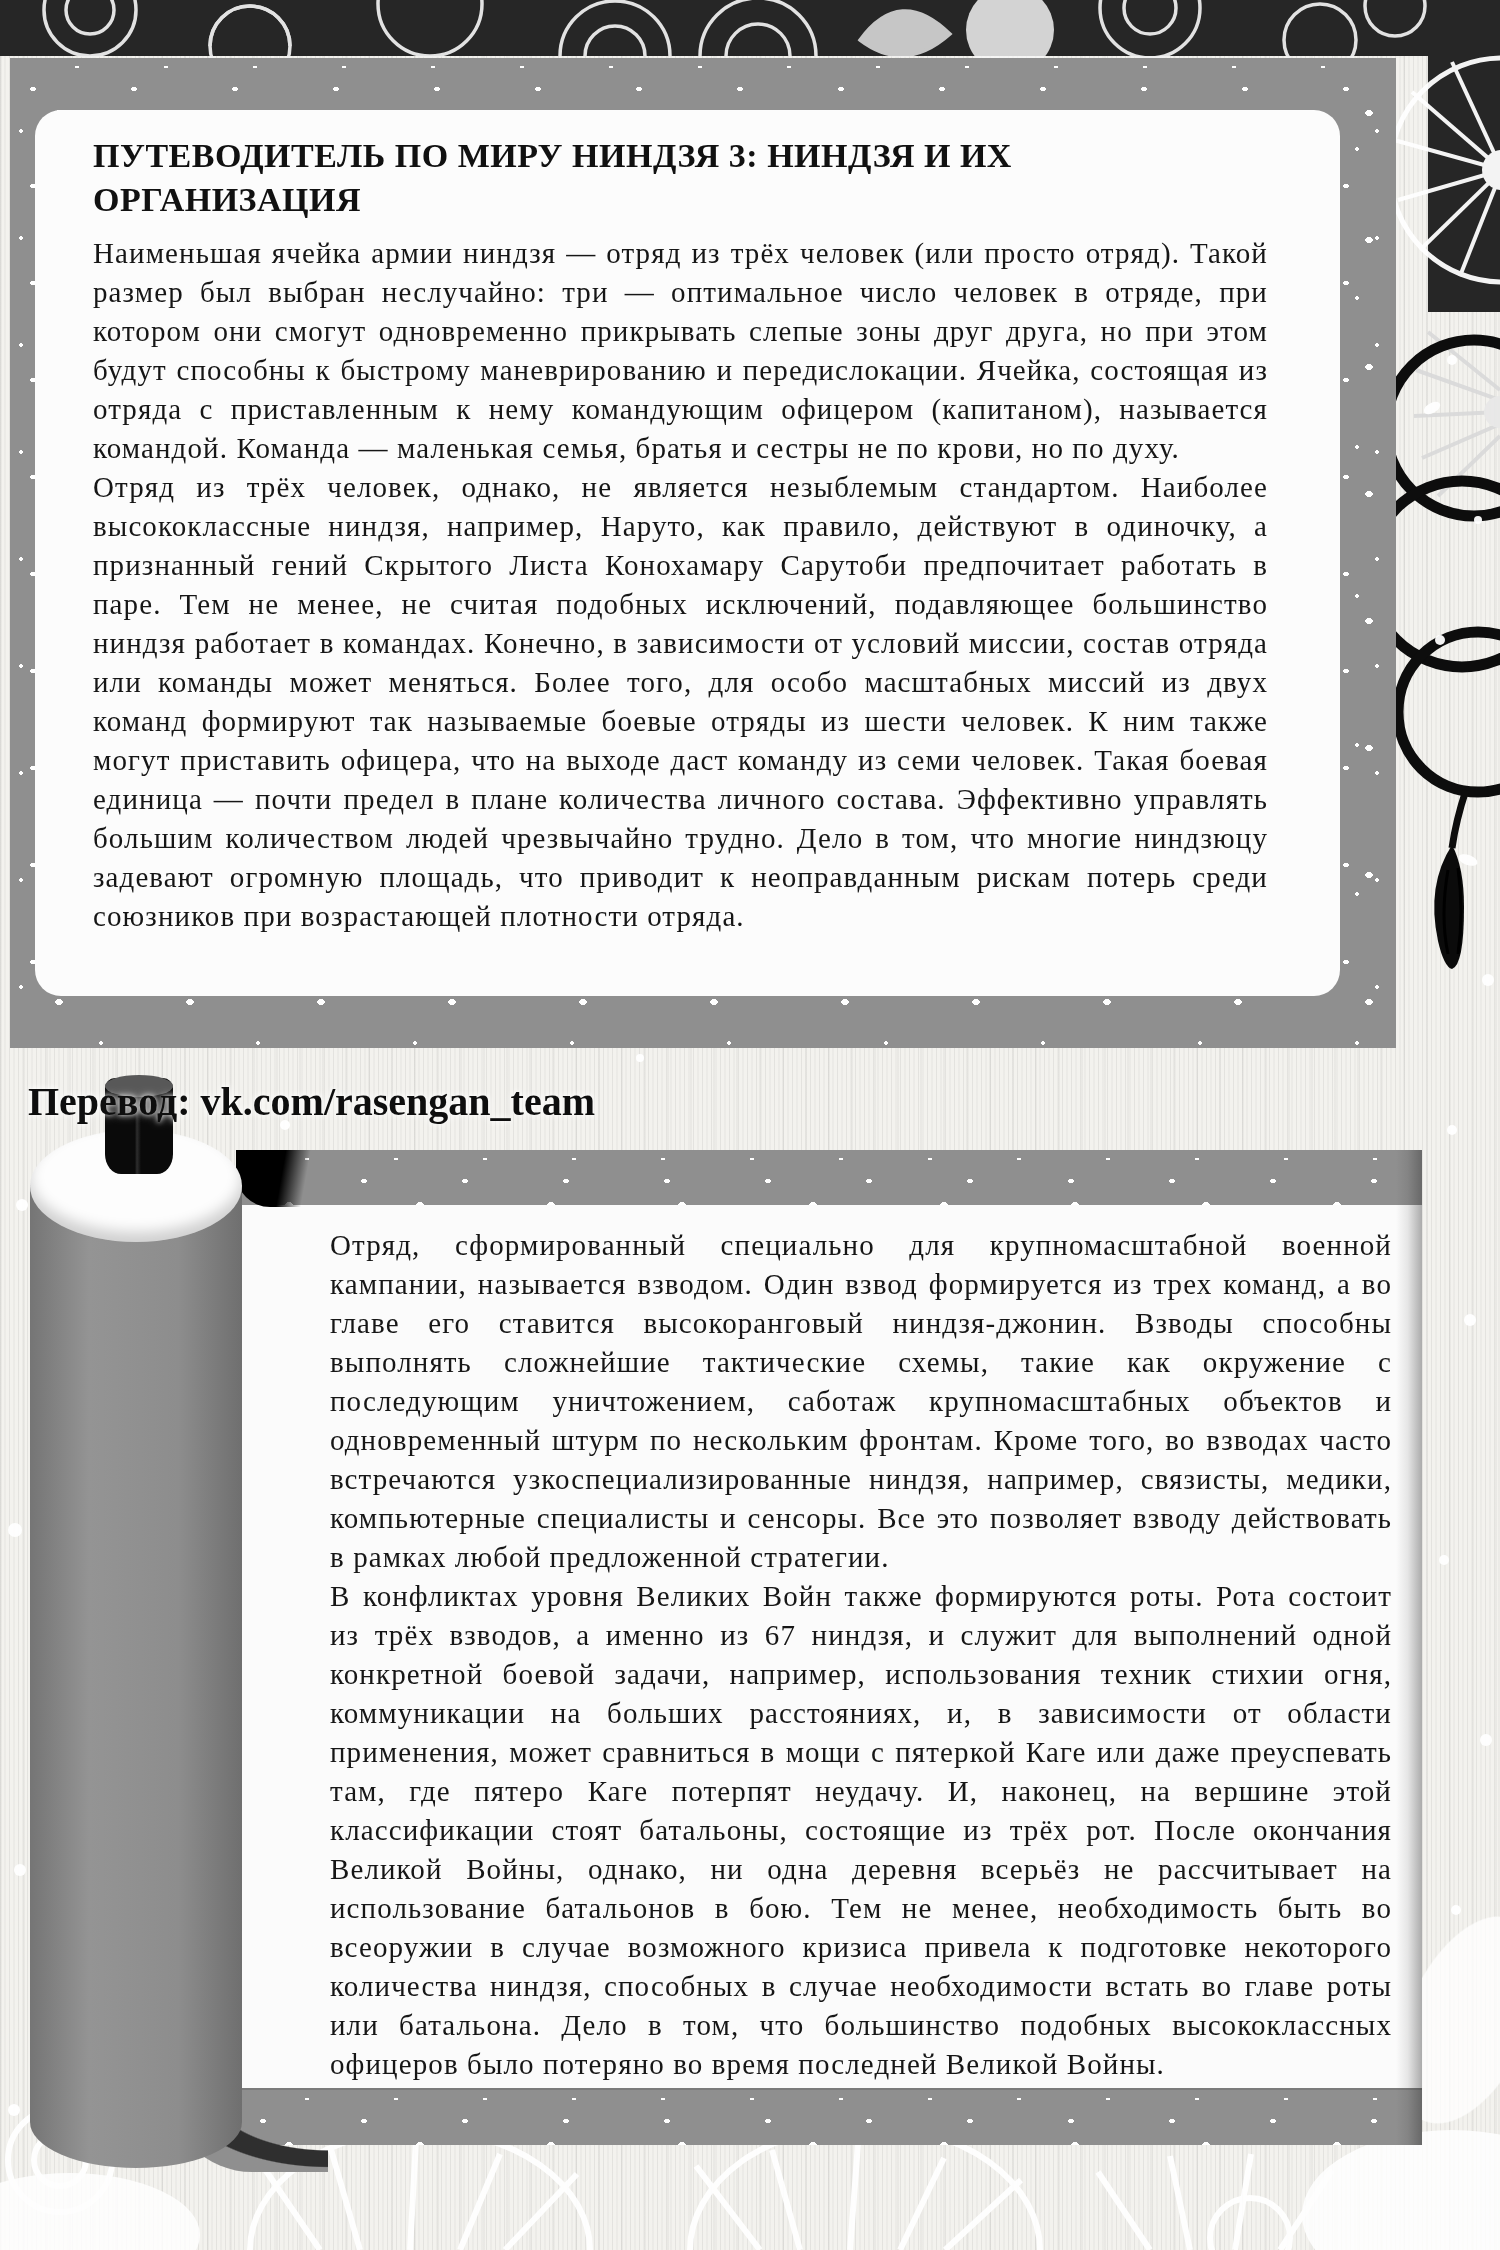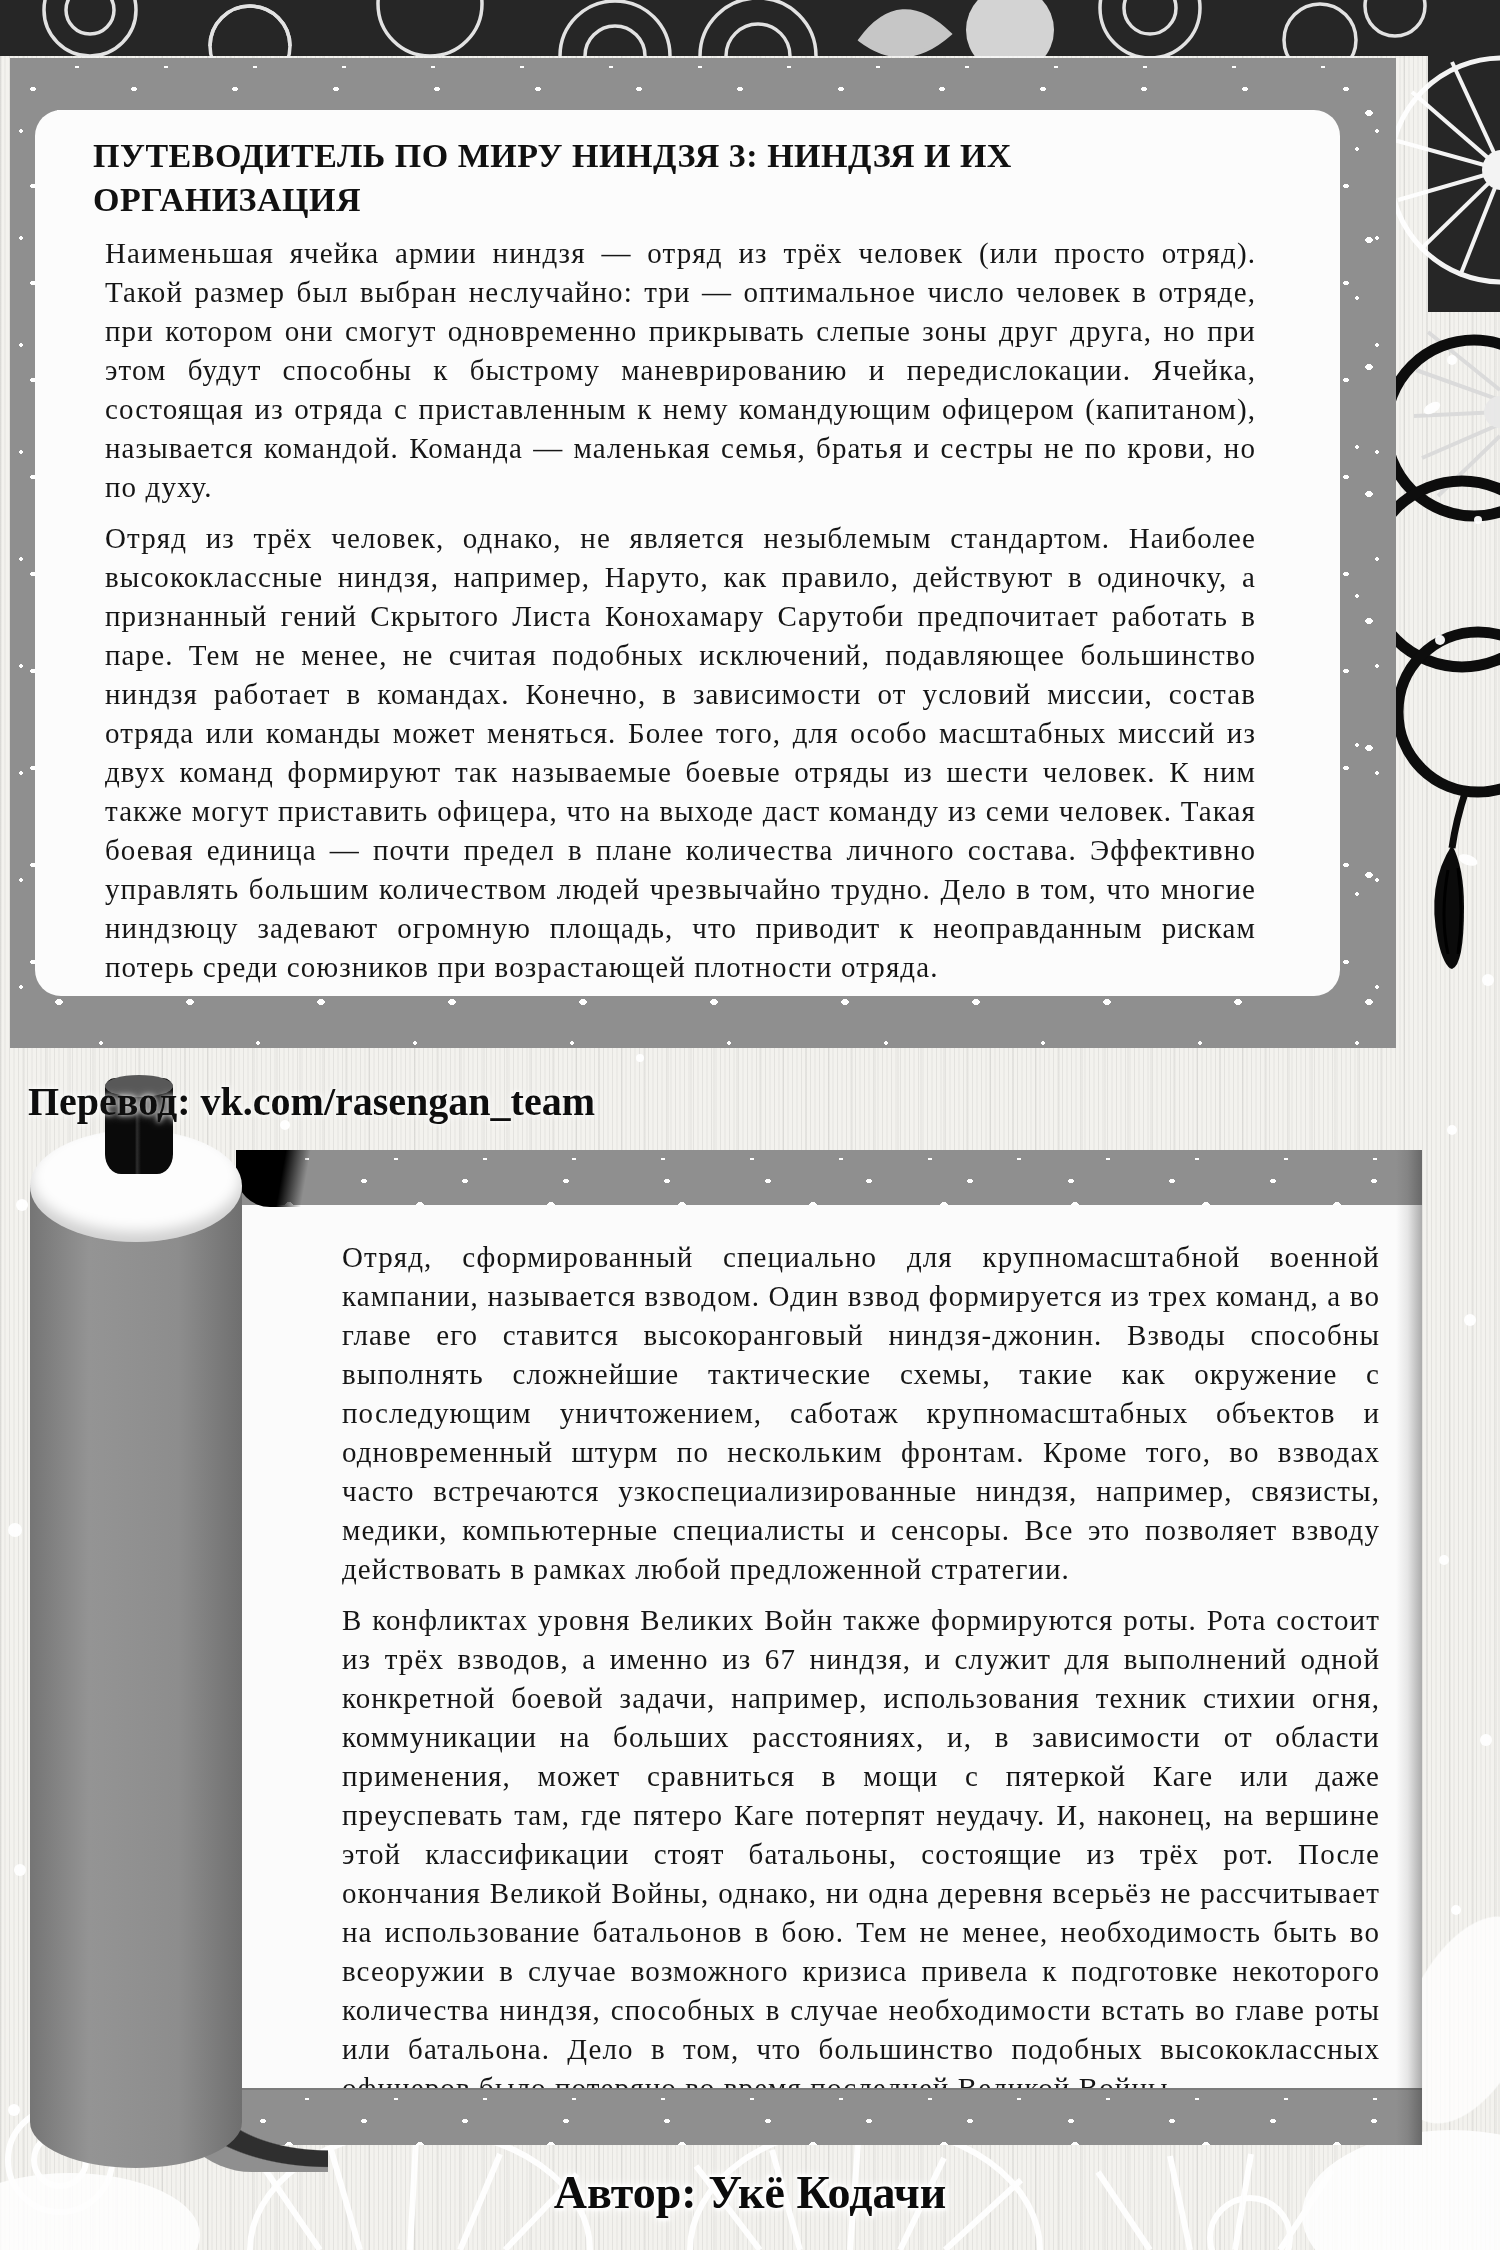--- a/index.html
+++ b/index.html
@@ -34,7 +34,7 @@
     margin:0 0 12px 0; font-size:34px; font-weight:700; letter-spacing:.5px; line-height:44px; color:#111;
   }
   .body-text p{
-    margin:12px; font-size:29px; line-height:39px; letter-spacing:1.1px;
+    margin:0; font-size:29px; line-height:39px; letter-spacing:1.1px;
     text-align:justify; text-align-last:left;
   }
   

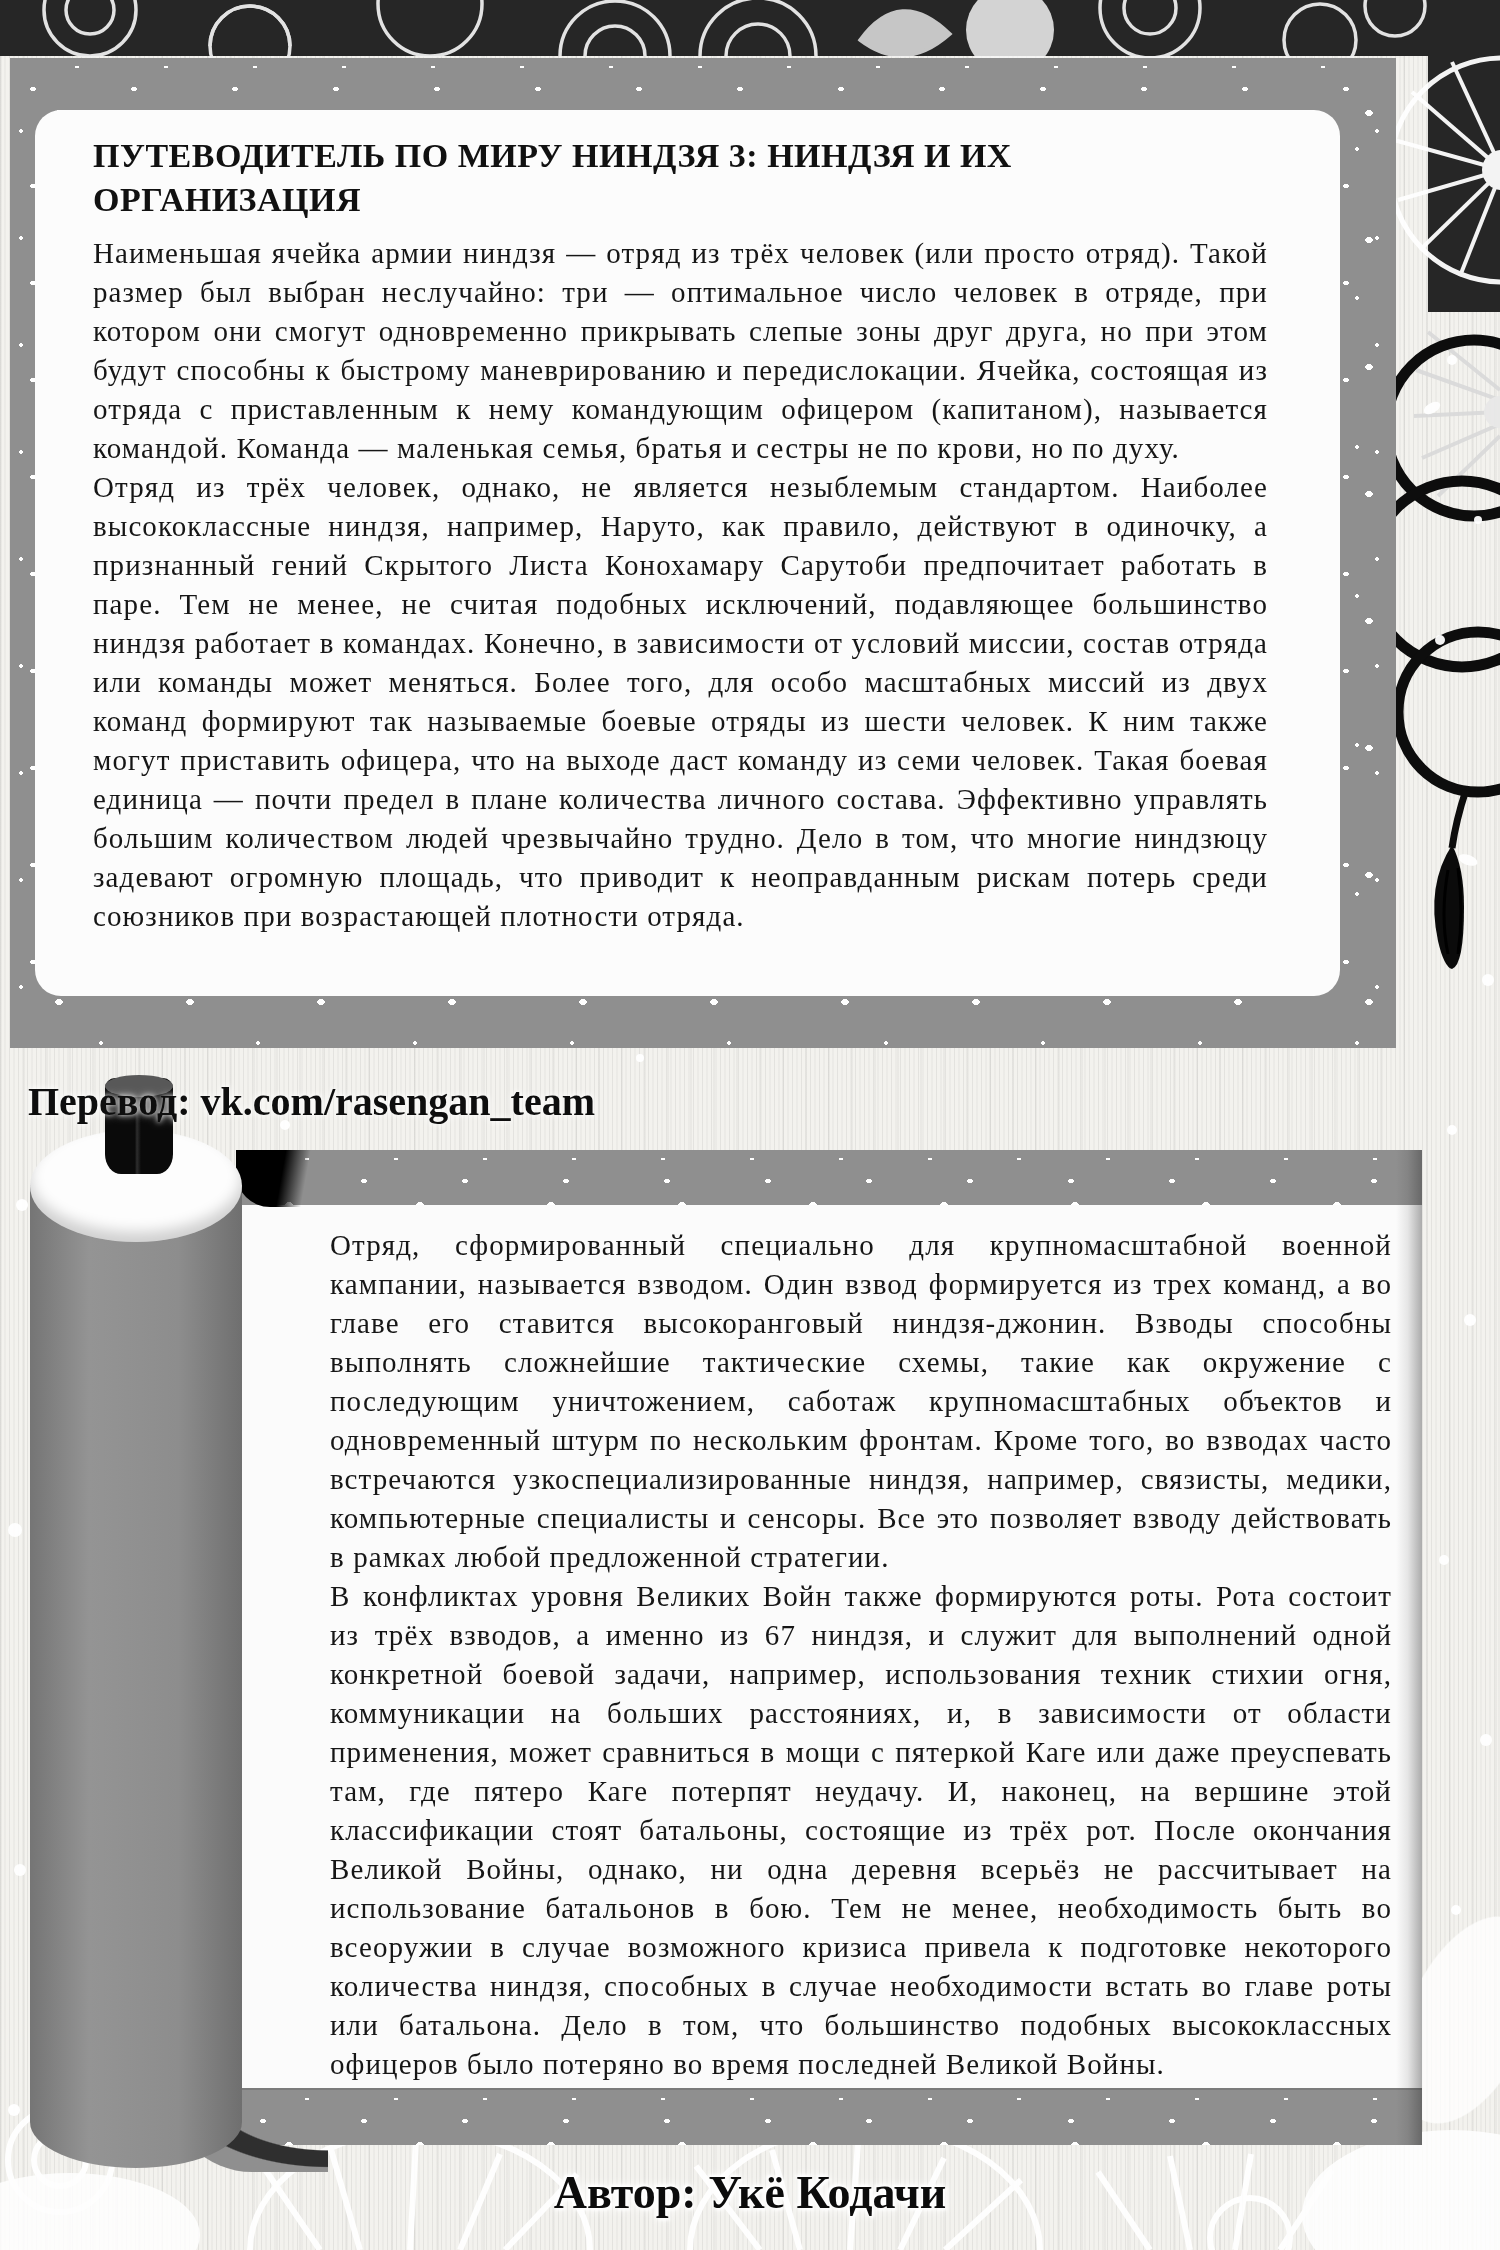--- a/index.html
+++ b/index.html
@@ -227,7 +227,6 @@
     </div>
   </div>
 
-  <div class="credit-author">Автор: Укё Кодачи</div>
 
 </div>
 

